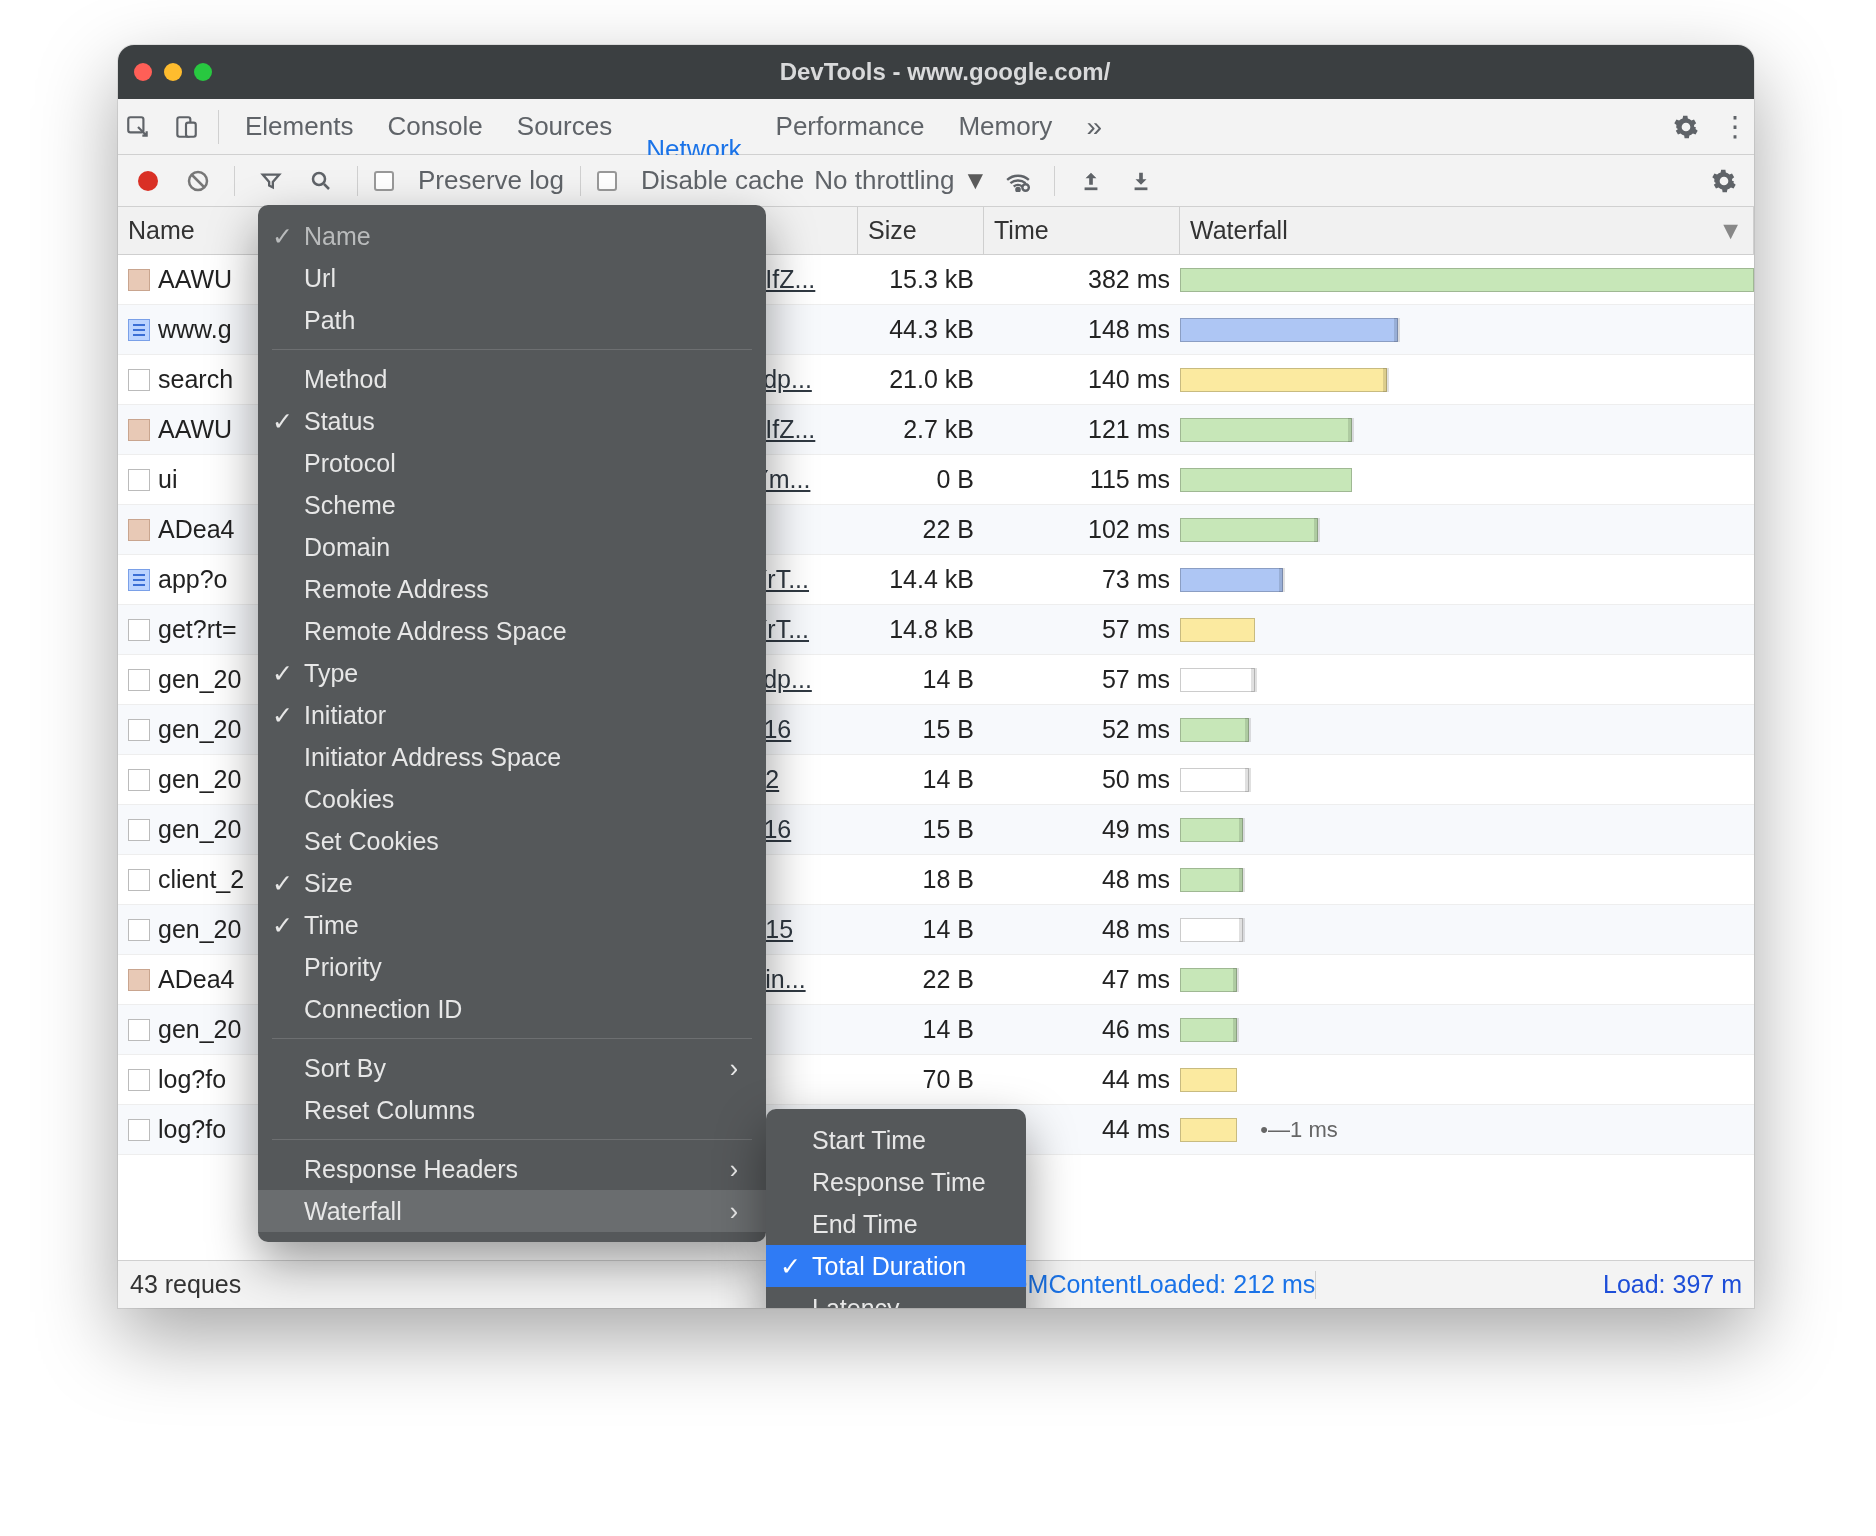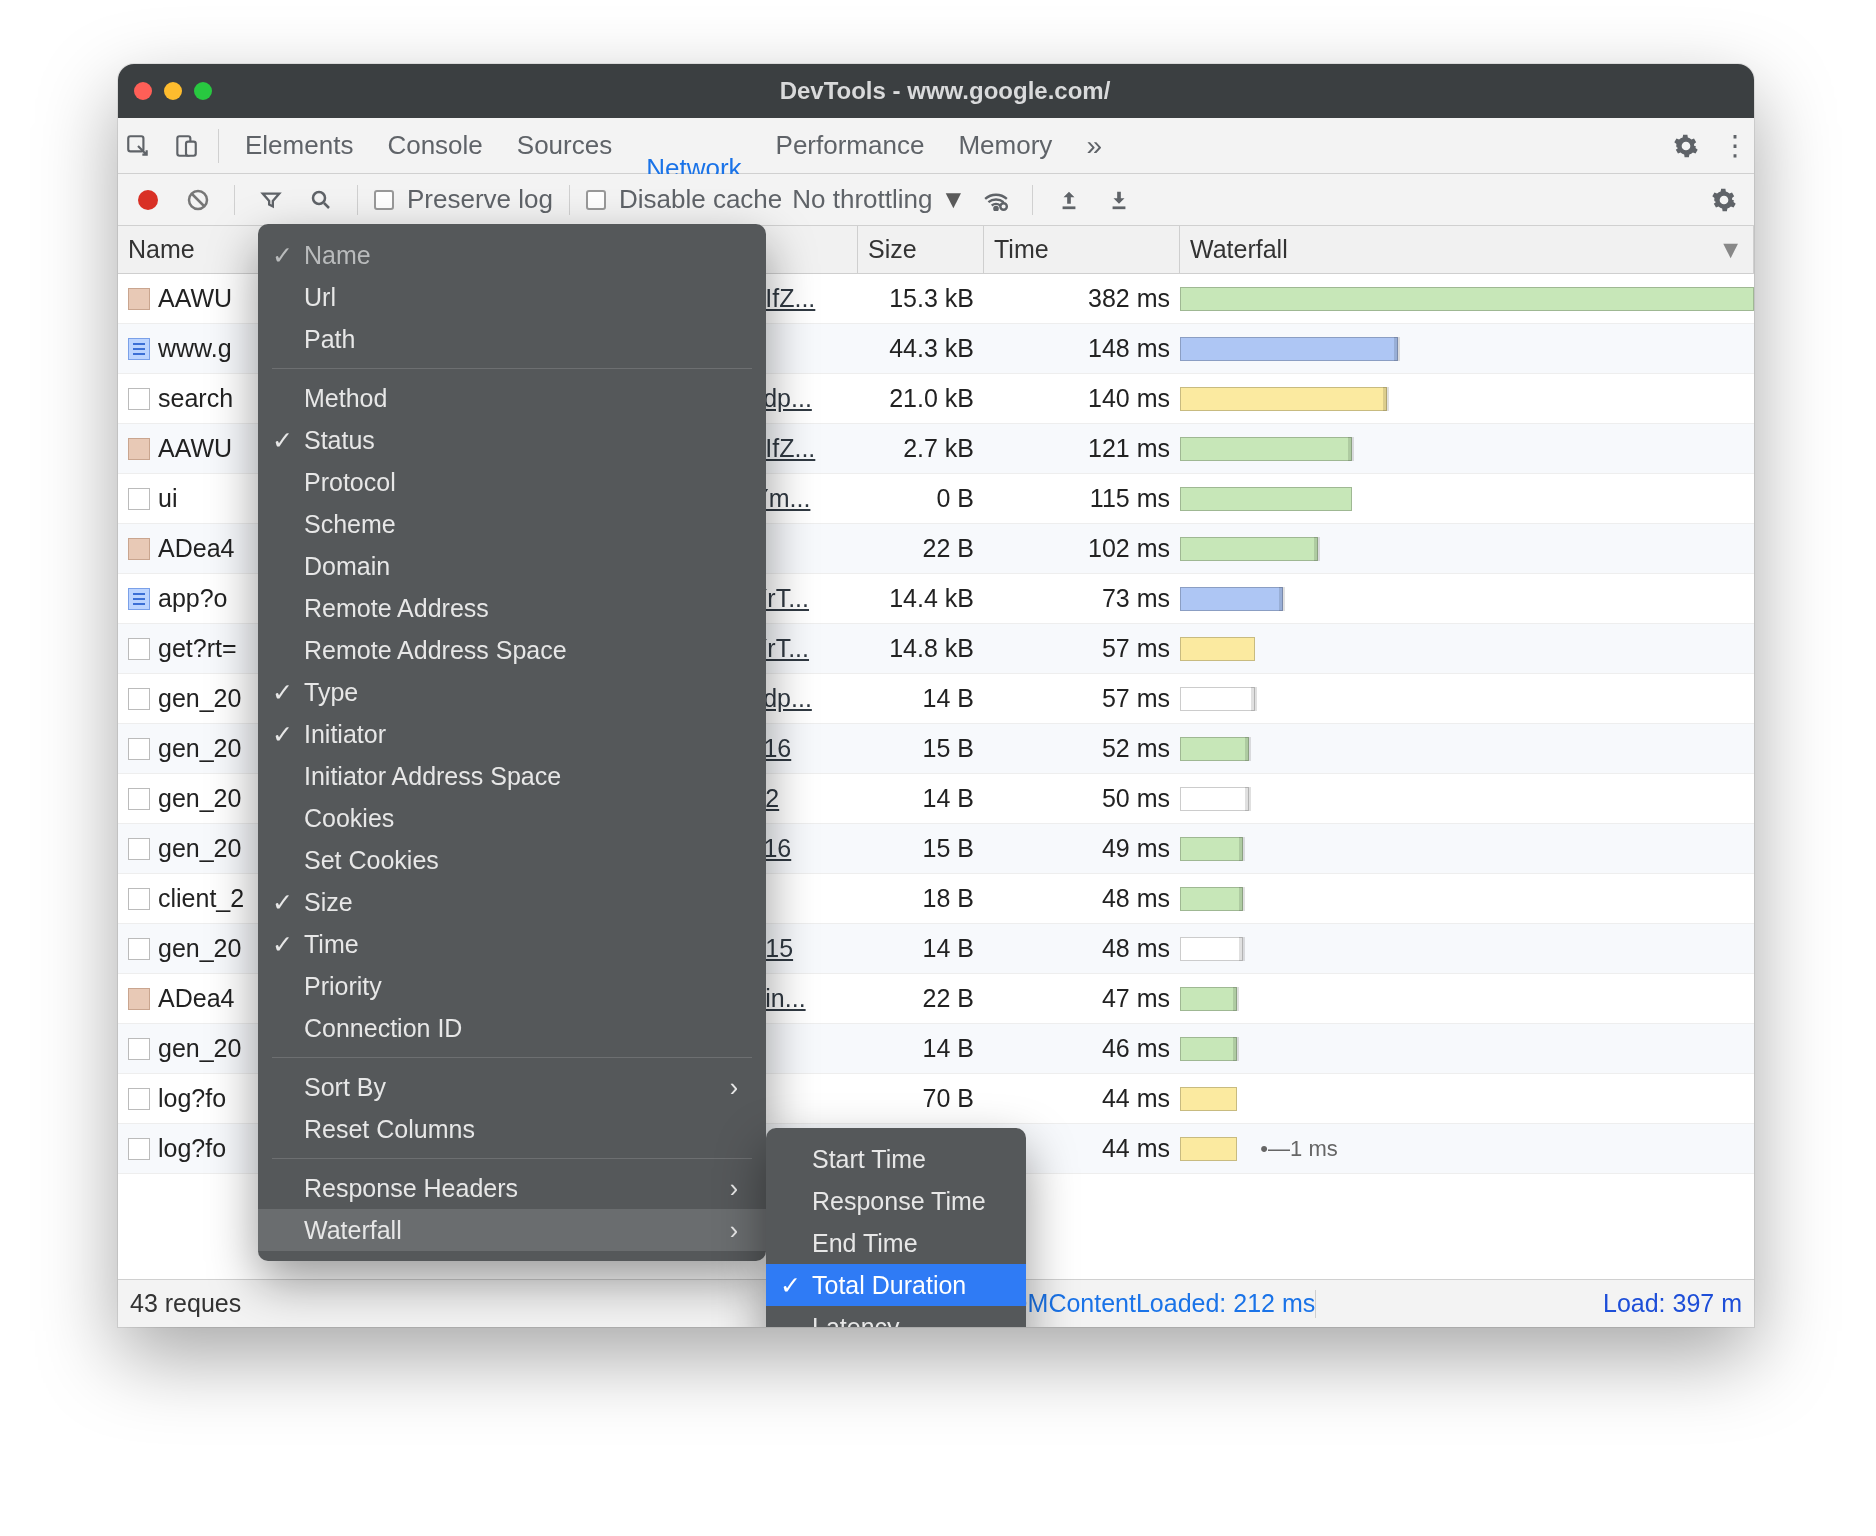--- a/index.html
+++ b/index.html
@@ -6,7 +6,7 @@
   body { background: #fff; width: 1876px; height: 1536px; position: relative; }
   .window {
     position: absolute;
-    left: 118px; top: 64px;
+    left: 118px; top: 45px;
     width: 1636px; height: 1263px;
     background: #fff;
     border-radius: 16px 16px 0 0;

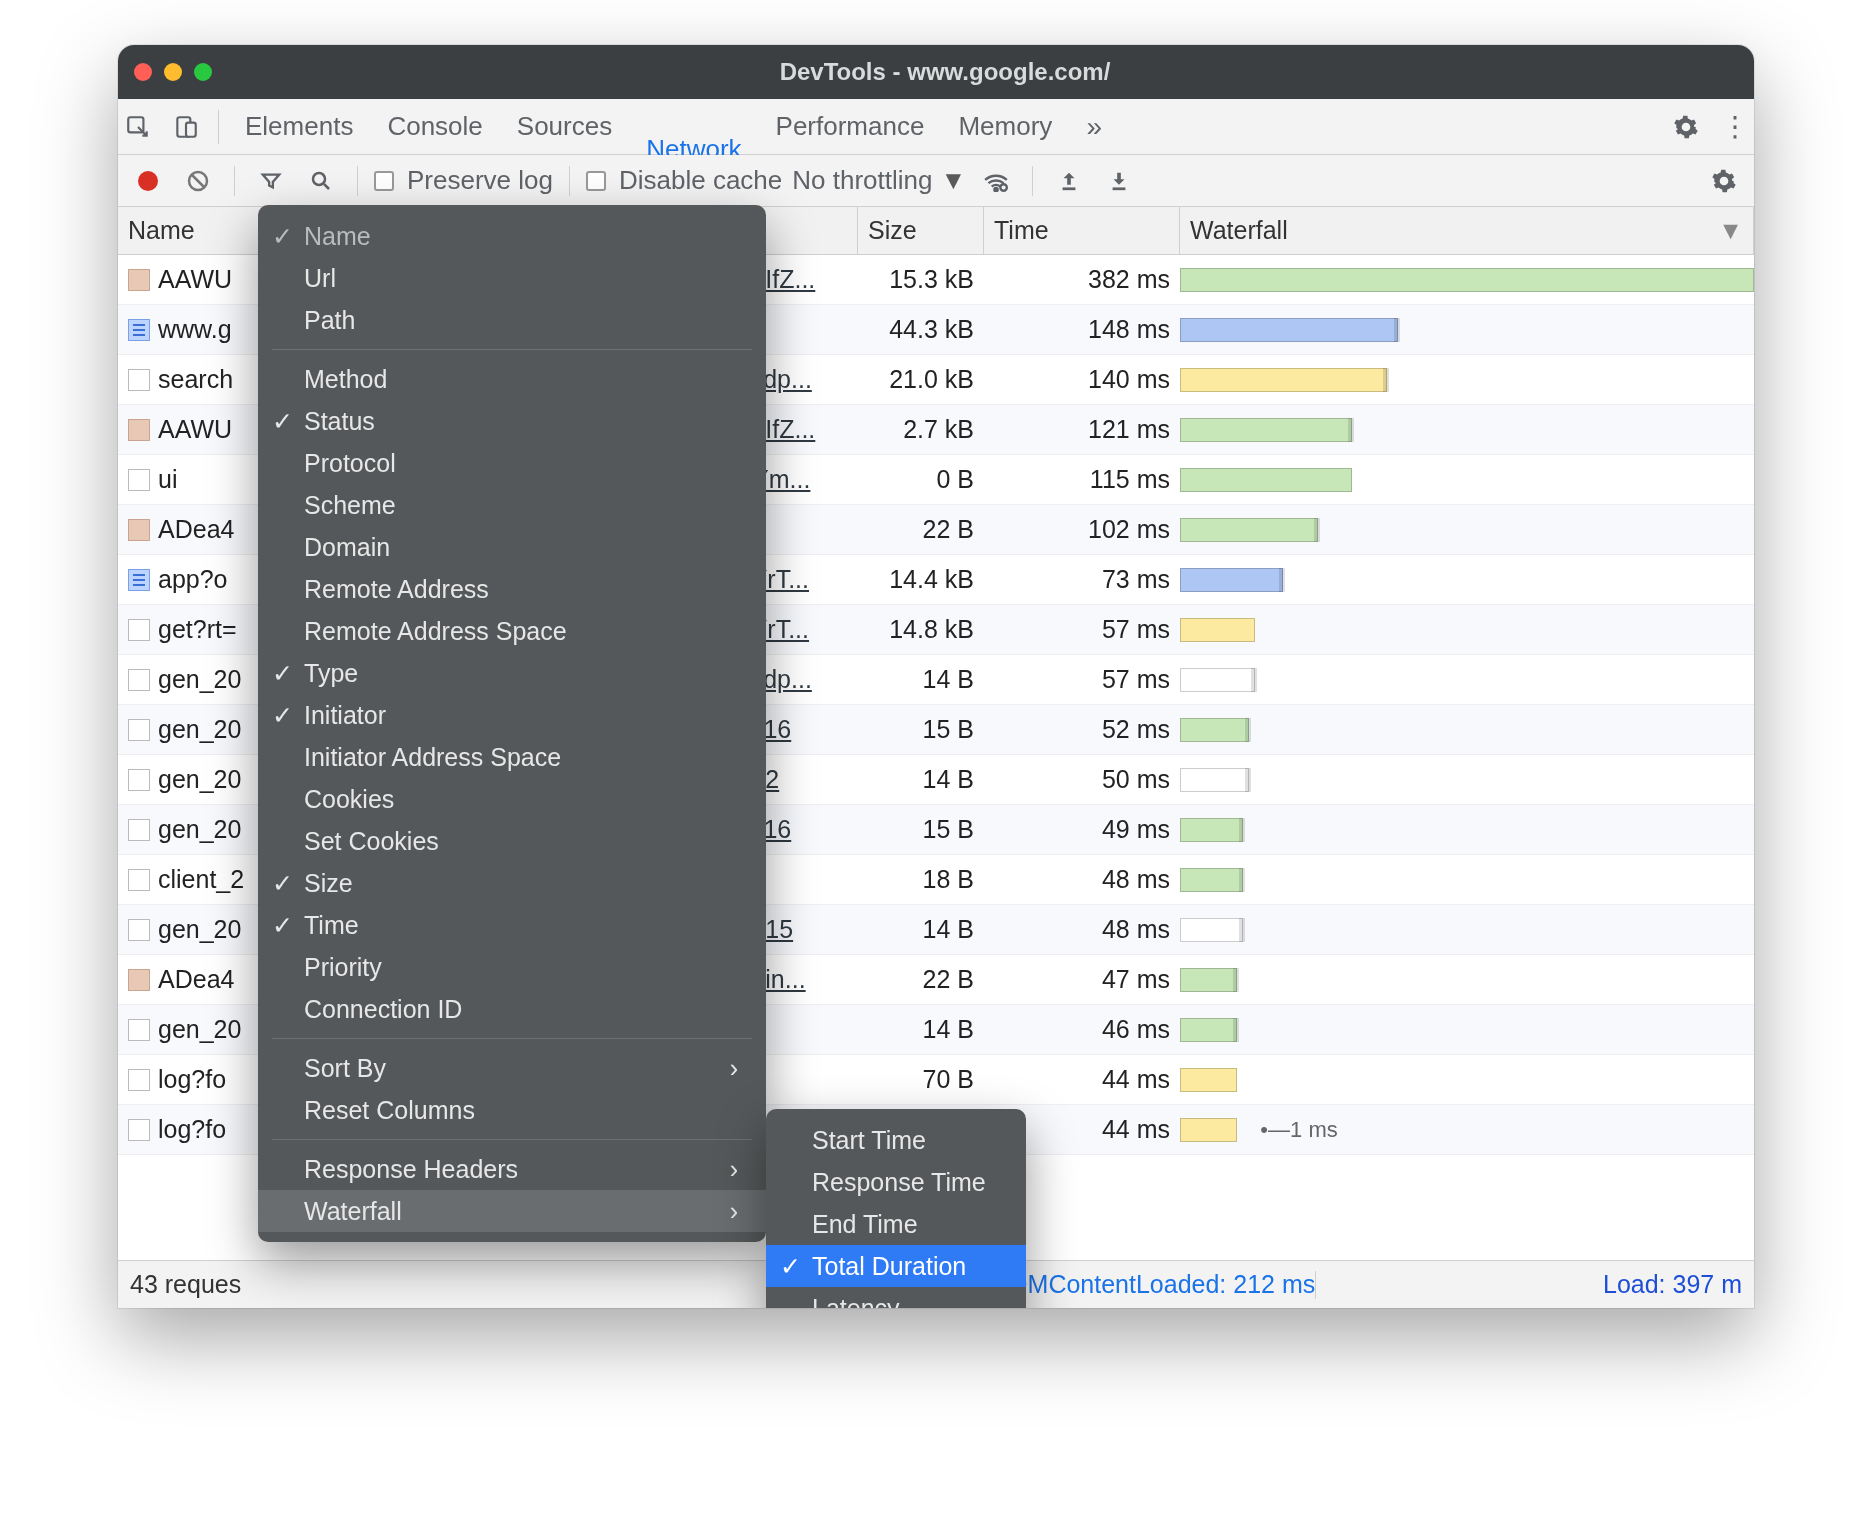--- a/index.html
+++ b/index.html
@@ -46,7 +46,7 @@
   }
   .toolbar .sep { width:1px; height:30px; background:#d0d0d0; margin:0 6px; }
   .dot-rec { width:20px; height:20px; border-radius:50%; background:#d93025; }
-  .chk { display:flex; align-items:center; gap:13px; }
+  .chk { display:flex; align-items:center; gap:24px; }
   .chk .box { width:20px; height:20px; border:2px solid #999; border-radius:3px; background:#fff; }
 
   .headers {

